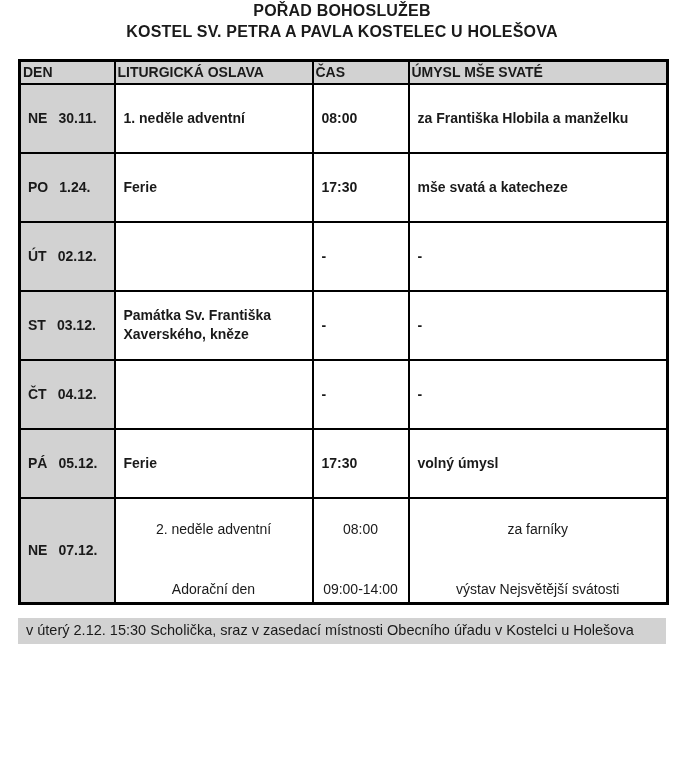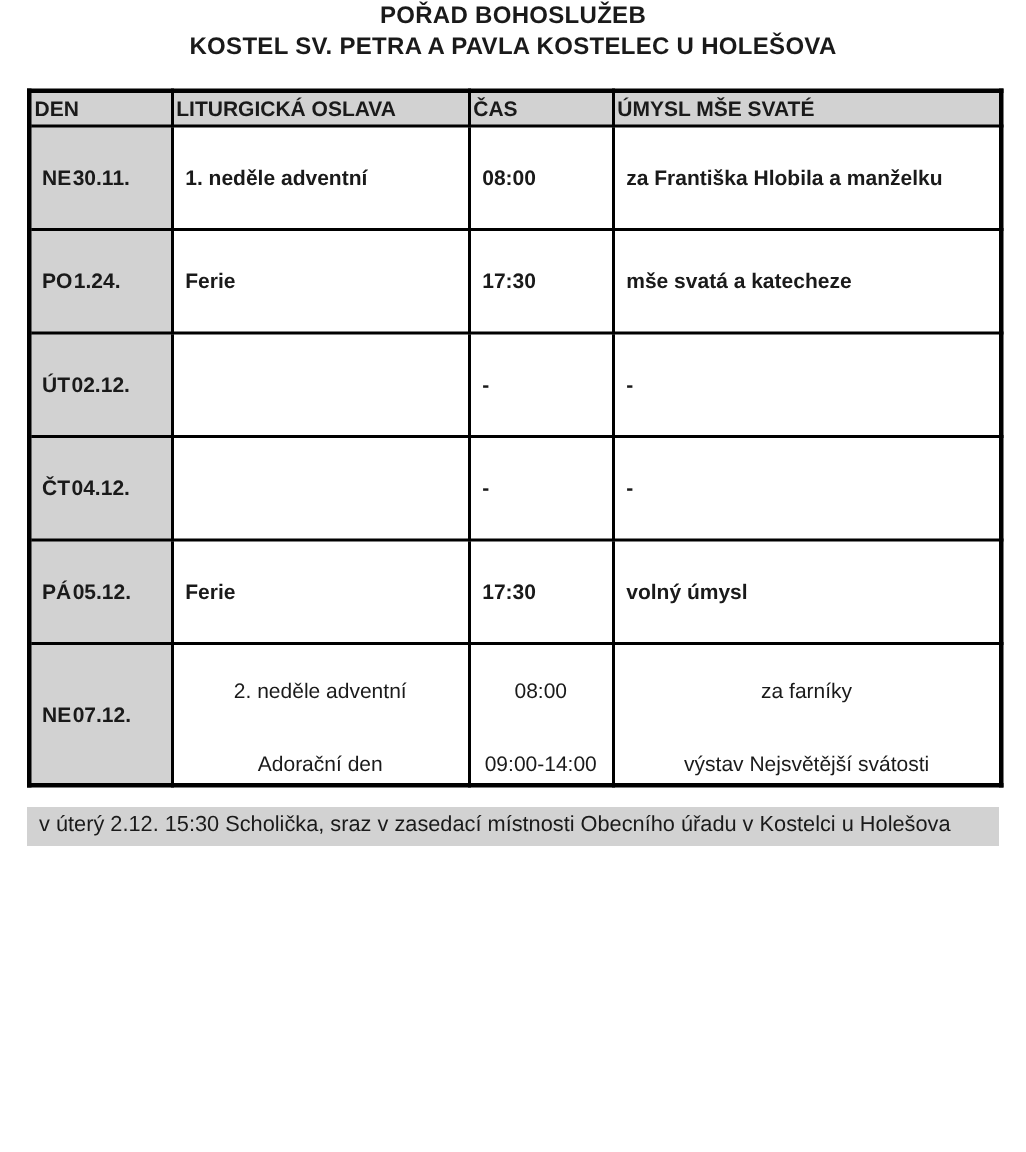--- a/index.html
+++ b/index.html
@@ -57,7 +57,7 @@
     padding-left: 7px;
     white-space: nowrap;
   }
-  td.day-cell .day-abbrev { margin-right: 1px; text-align: center; }
+  td.day-cell .day-abbrev { margin-right: 11px; text-align: center; }
   td.celebration-cell,
   td.time-cell,
   td.intention-cell {

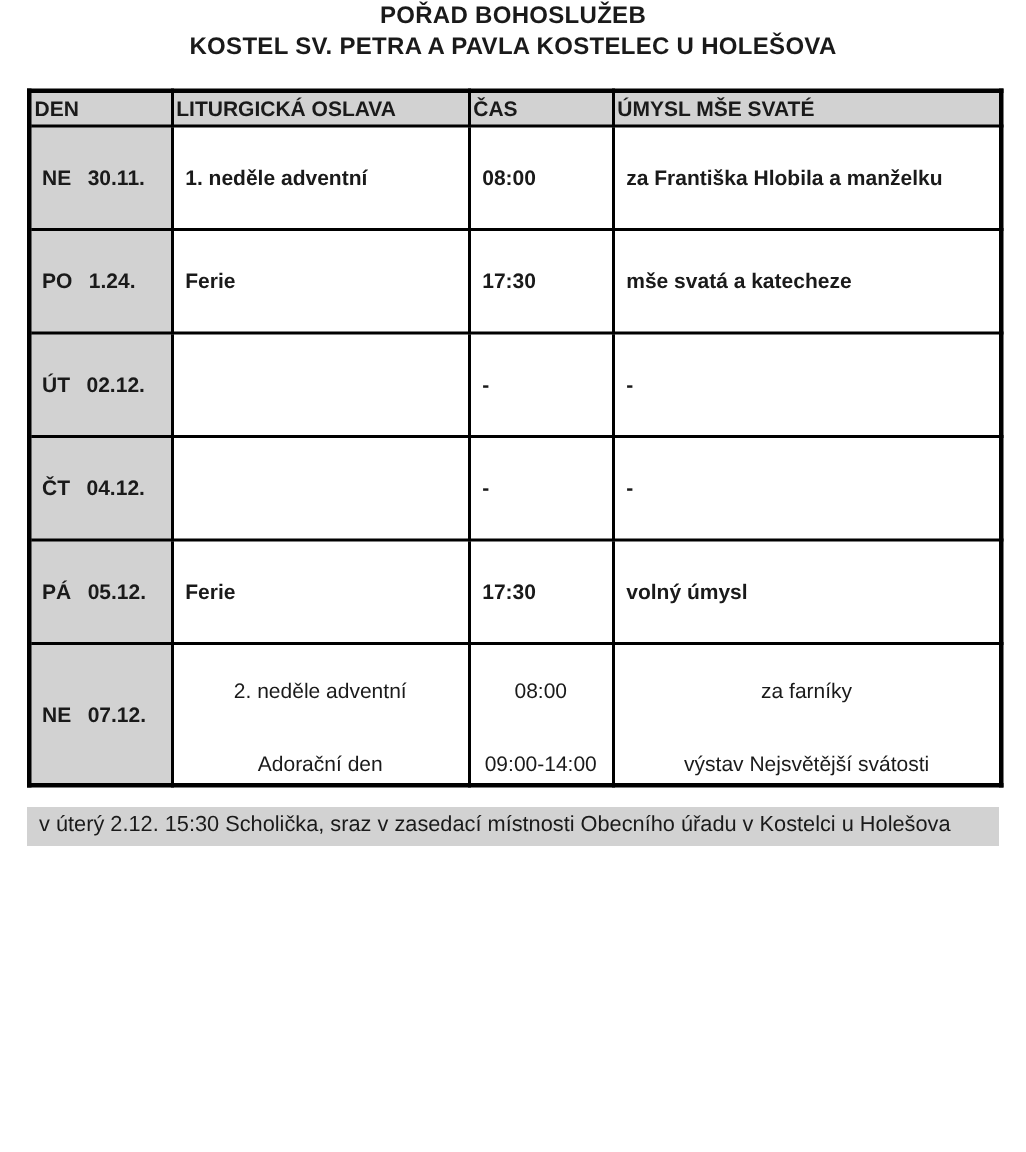--- a/index.html
+++ b/index.html
@@ -128,6 +128,12 @@
       <td class="intention-cell">-</td>
     </tr>
     <tr>
+      <td class="day-cell"><span class="day-abbrev">ST</span><span>03.12.</span></td>
+      <td class="celebration-cell">Památka Sv. Františka Xaverského, kněze</td>
+      <td class="time-cell">-</td>
+      <td class="intention-cell">-</td>
+    </tr>
+    <tr>
       <td class="day-cell"><span class="day-abbrev">ČT</span><span>04.12.</span></td>
       <td class="celebration-cell"></td>
       <td class="time-cell">-</td>

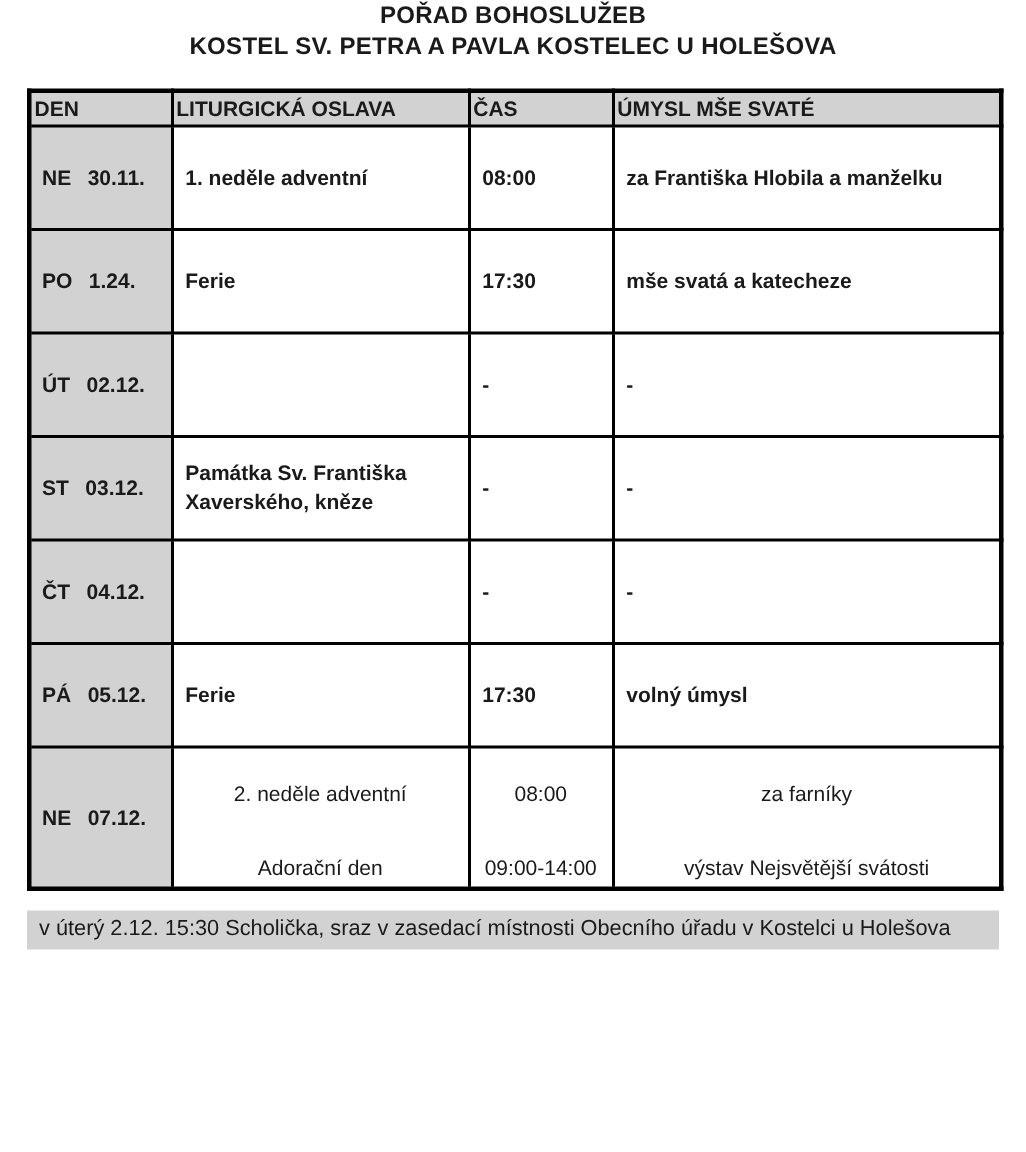--- a/index.html
+++ b/index.html
@@ -71,7 +71,7 @@
     display: flex;
     flex-direction: column;
     justify-content: space-between;
-    height: 92px;
+    height: 103px;
     padding: 21px 4px 3px 4px;
     text-align: center;
     line-height: 19px;

